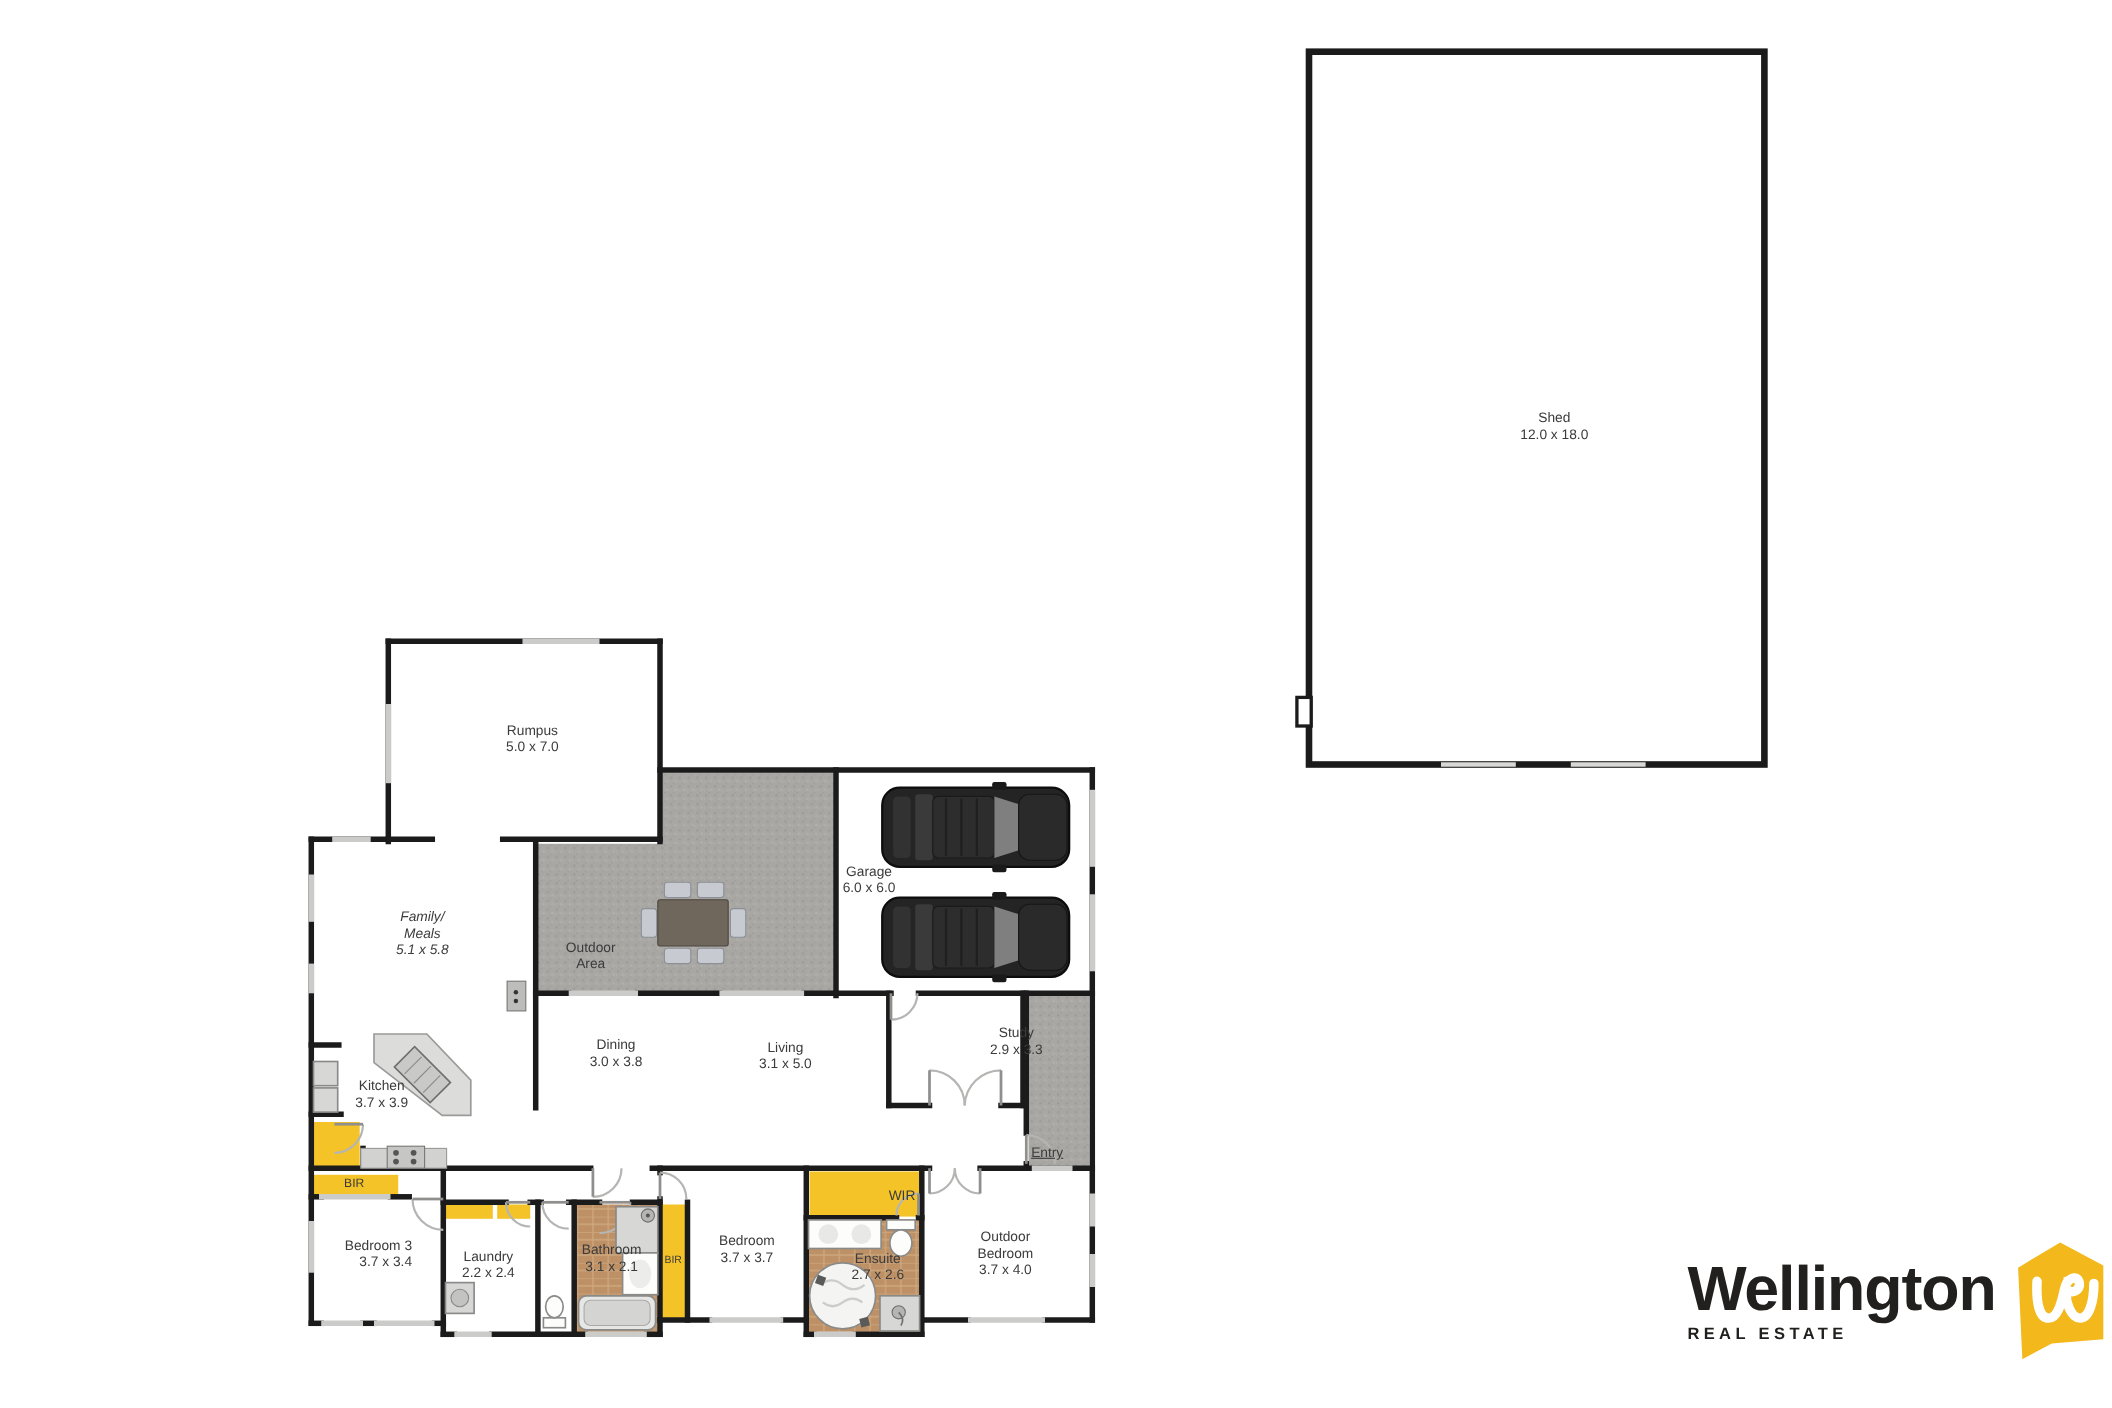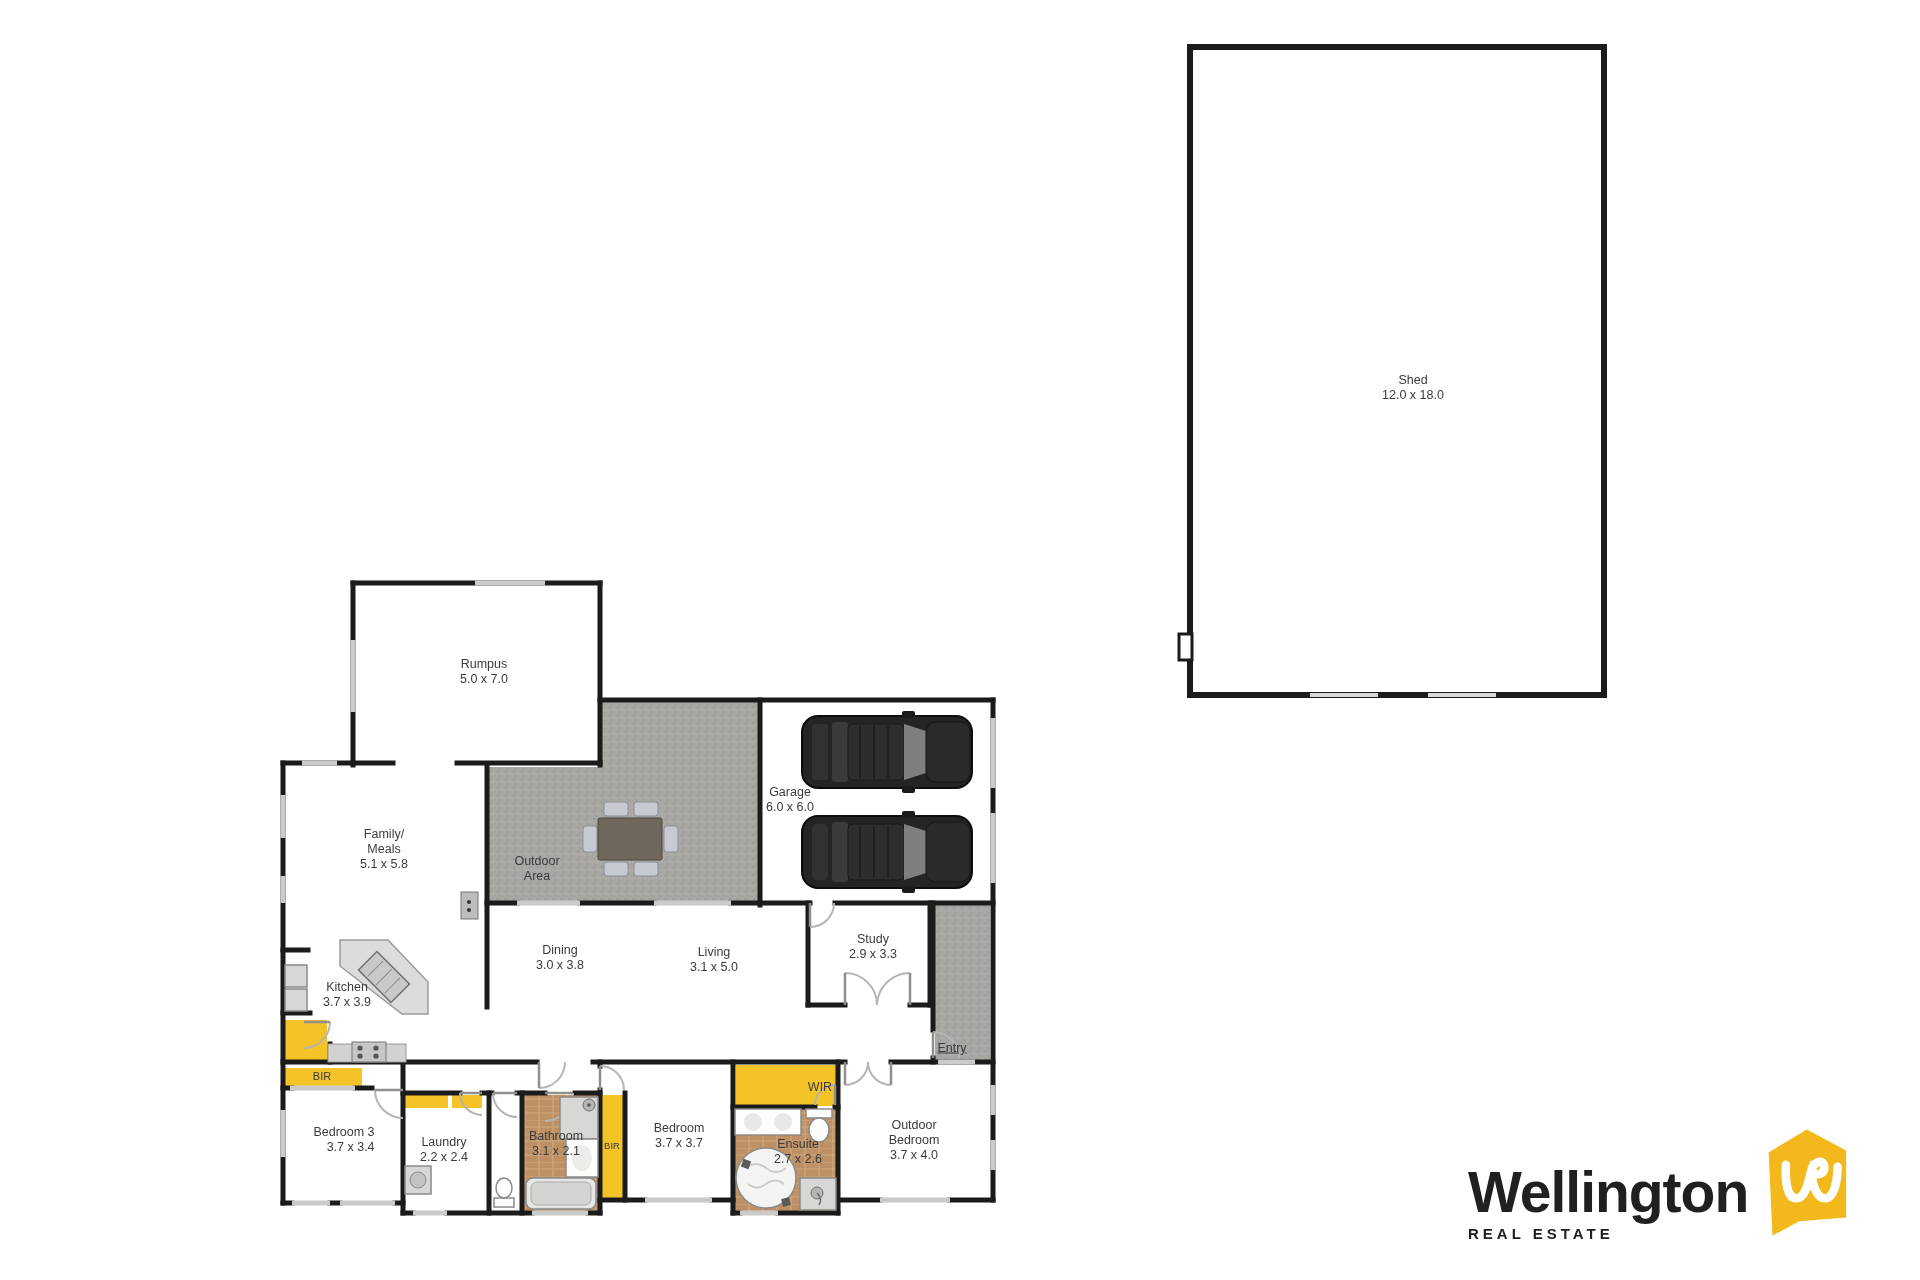--- a/index.html
+++ b/index.html
@@ -299,7 +299,7 @@
   <div>Garage</div>
       <div>6.0 x 6.0</div>
 </div>
-<div class="rlabel" style="left:384px;top:849px;">
+<div class="rlabel" style="left:384px;top:849px;font-style:italic;">
   <div>Family/</div>
       <div>Meals</div>
       <div>5.1 x 5.8</div>

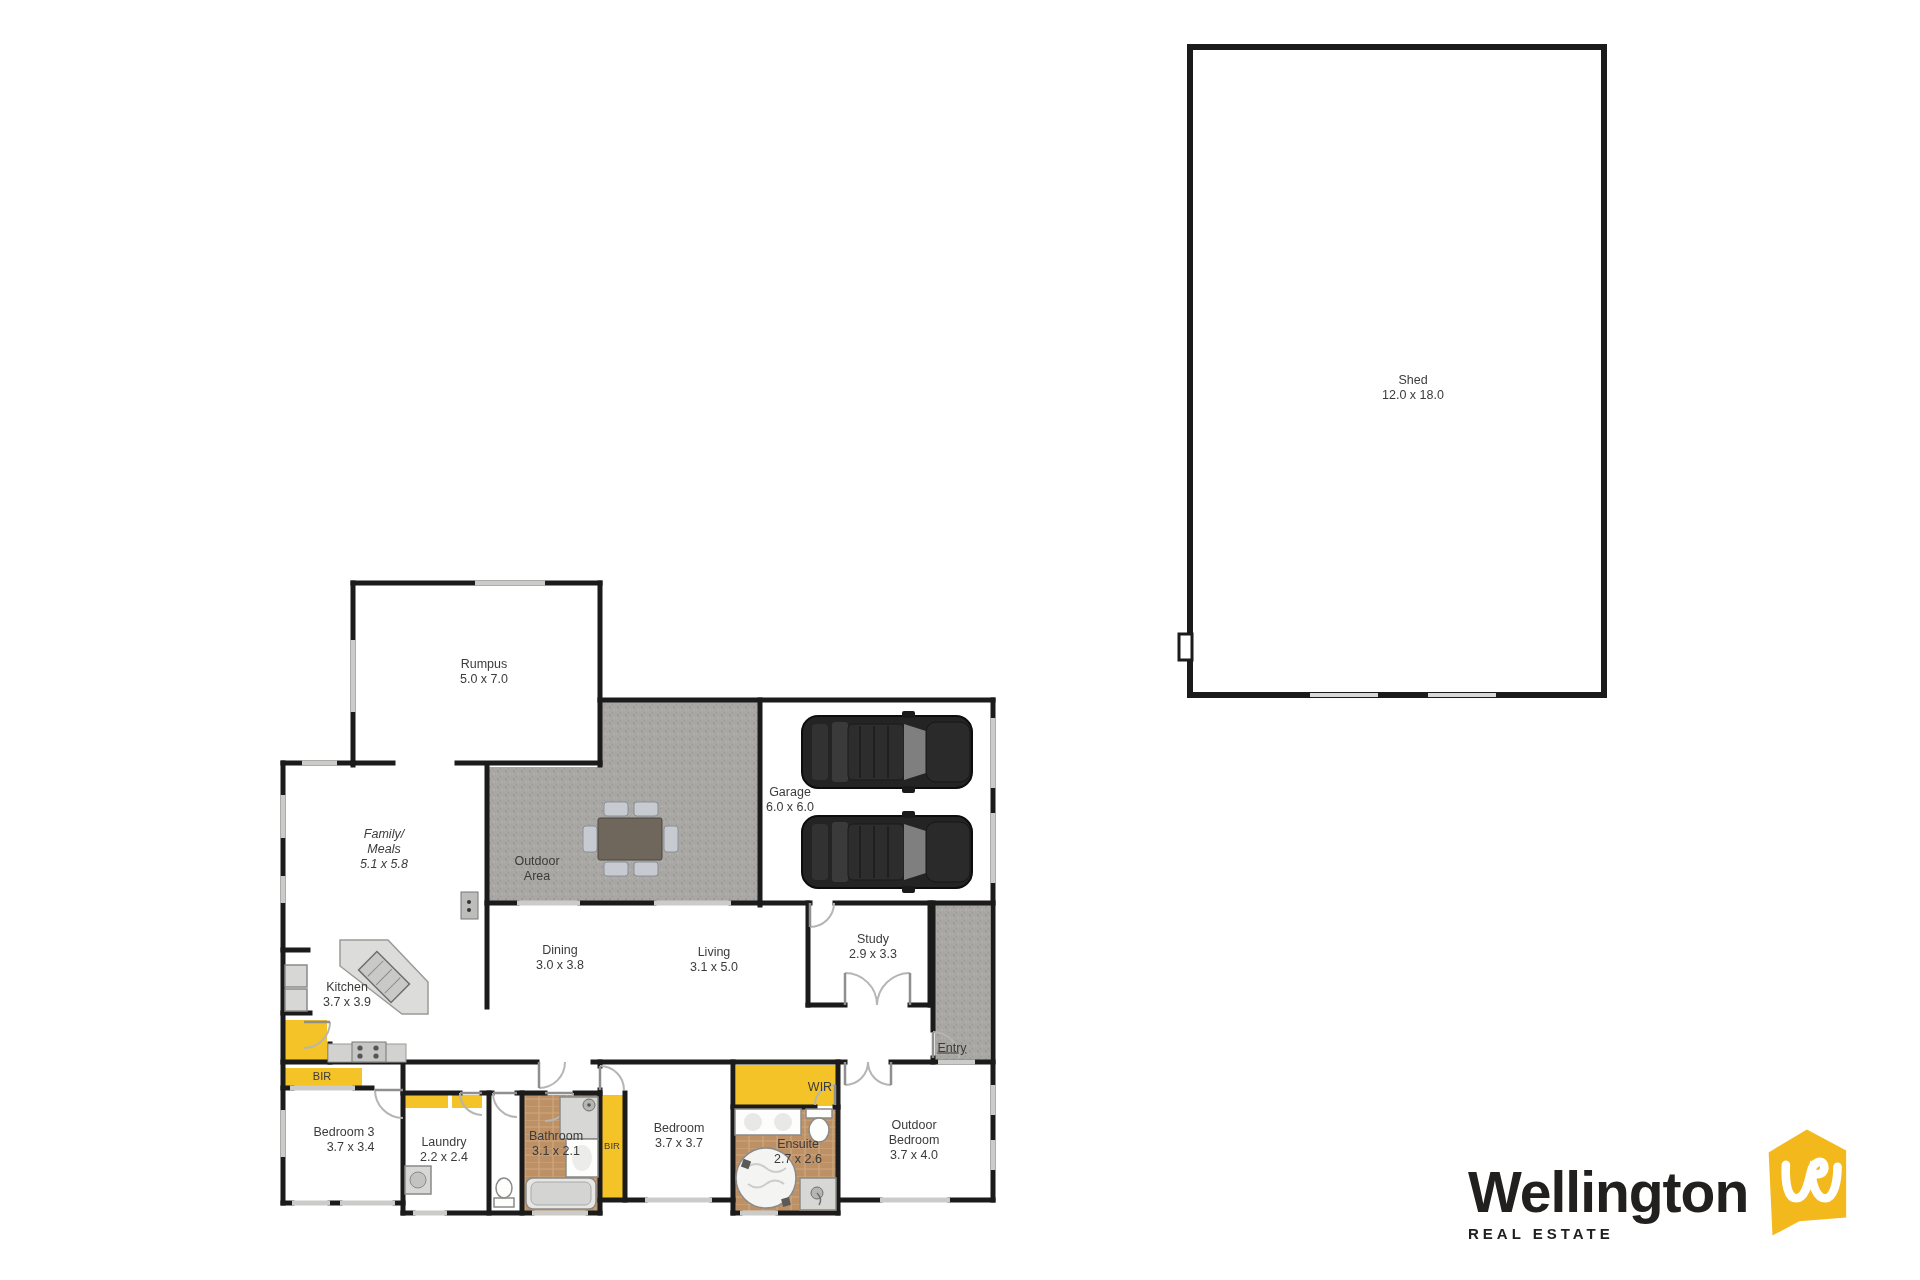--- a/index.html
+++ b/index.html
@@ -316,7 +316,7 @@
   <div>Living</div>
       <div>3.1 x 5.0</div>
 </div>
-<div class="rlabel" style="left:873px;top:947px;">
+<div class="rlabel" style="left:924px;top:947px;">
   <div>Study</div>
       <div>2.9 x 3.3</div>
 </div>

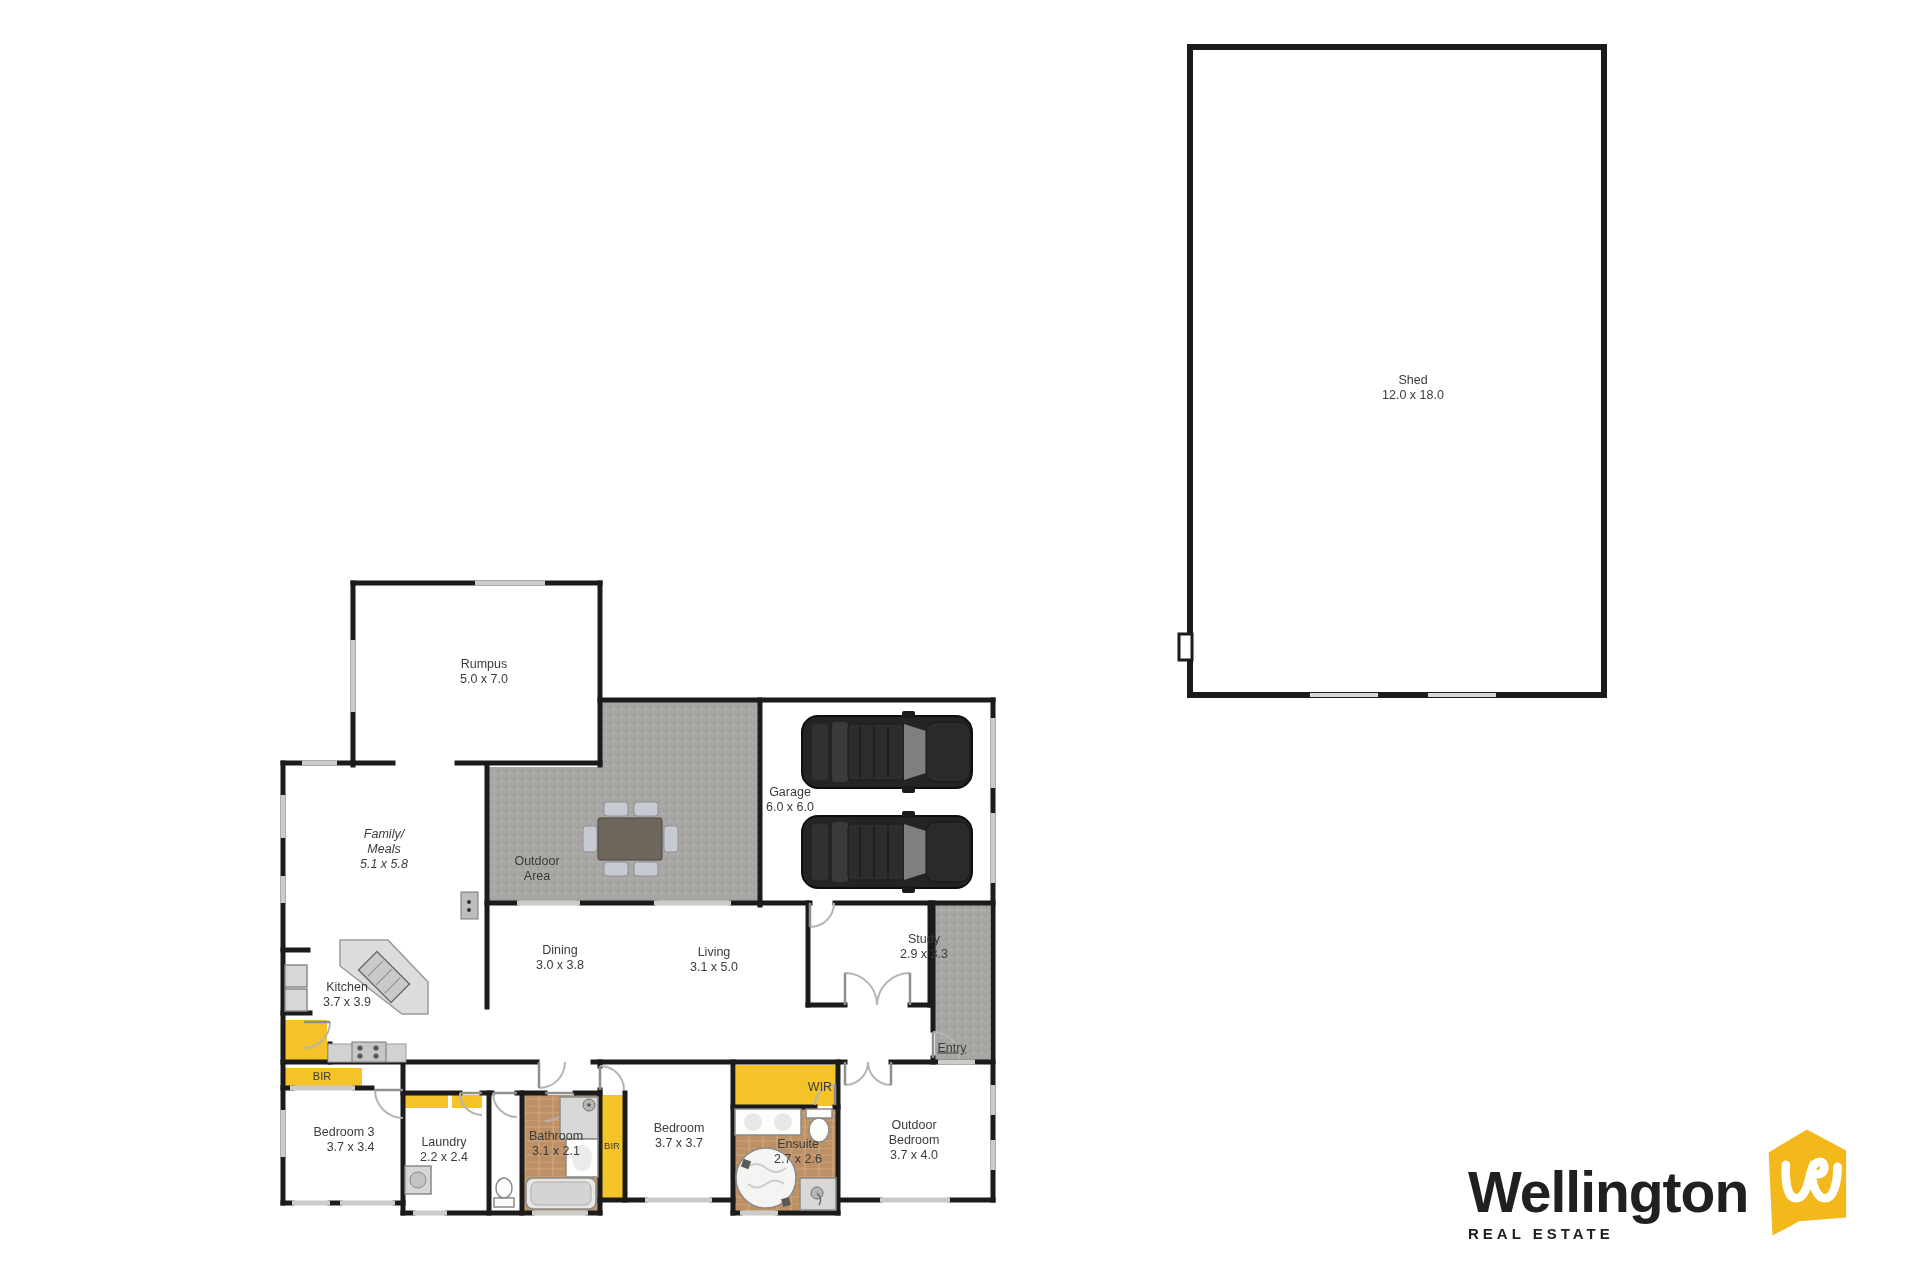--- a/index.html
+++ b/index.html
@@ -22,7 +22,7 @@
           font-size:12.5px;line-height:1.2;color:#3b3b3b;white-space:nowrap;z-index:5;}
   .rlabel.small{font-size:11px;}
   .rlabel.tiny{font-size:9.5px;}
-  .logo{position:absolute;left:1468px;top:1122px;display:flex;align-items:flex-end;z-index:5;}
+  .logo{position:absolute;left:1534px;top:1122px;display:flex;align-items:center;z-index:5;}
   .logo-name{font-size:57px;font-weight:bold;letter-spacing:-1px;color:var(--logo-text);line-height:1.05;}
   .logo-tag{font-size:15px;font-weight:bold;letter-spacing:4px;color:var(--logo-text);margin-top:2px;}
   .badge{margin-left:13px;margin-top:2px;}

